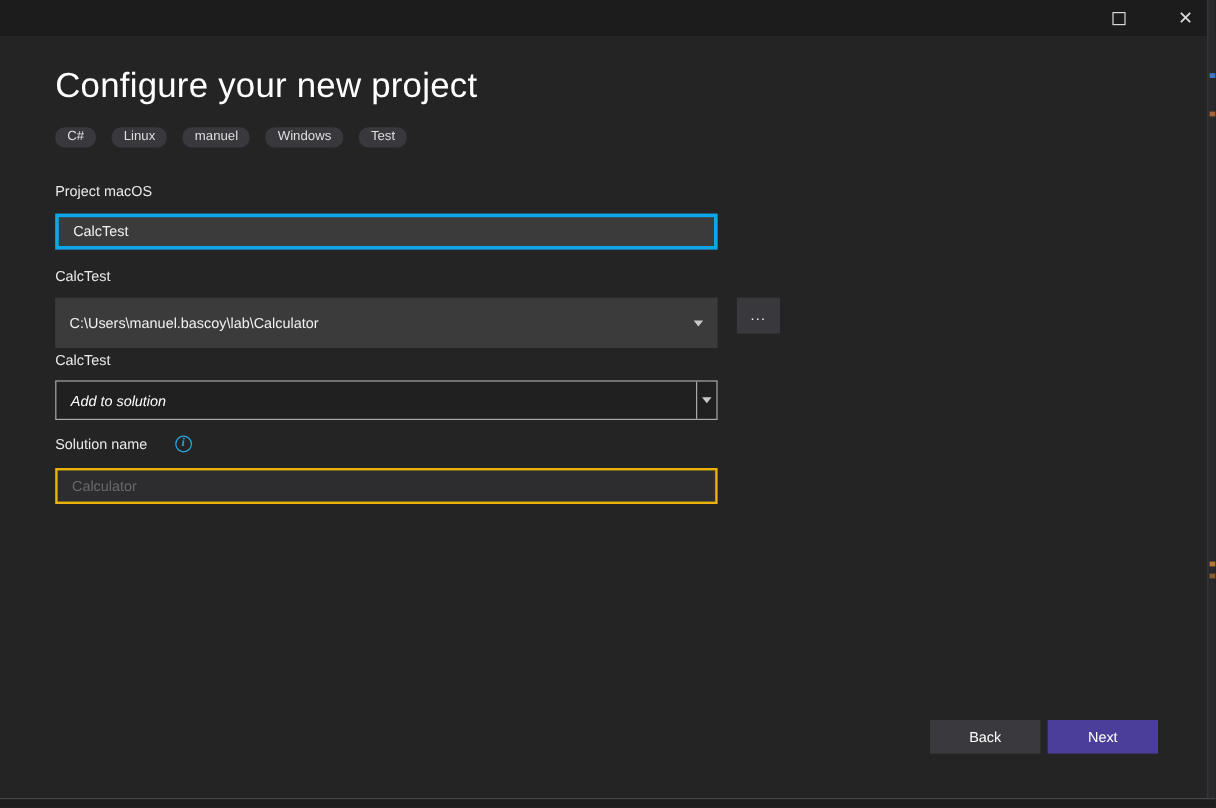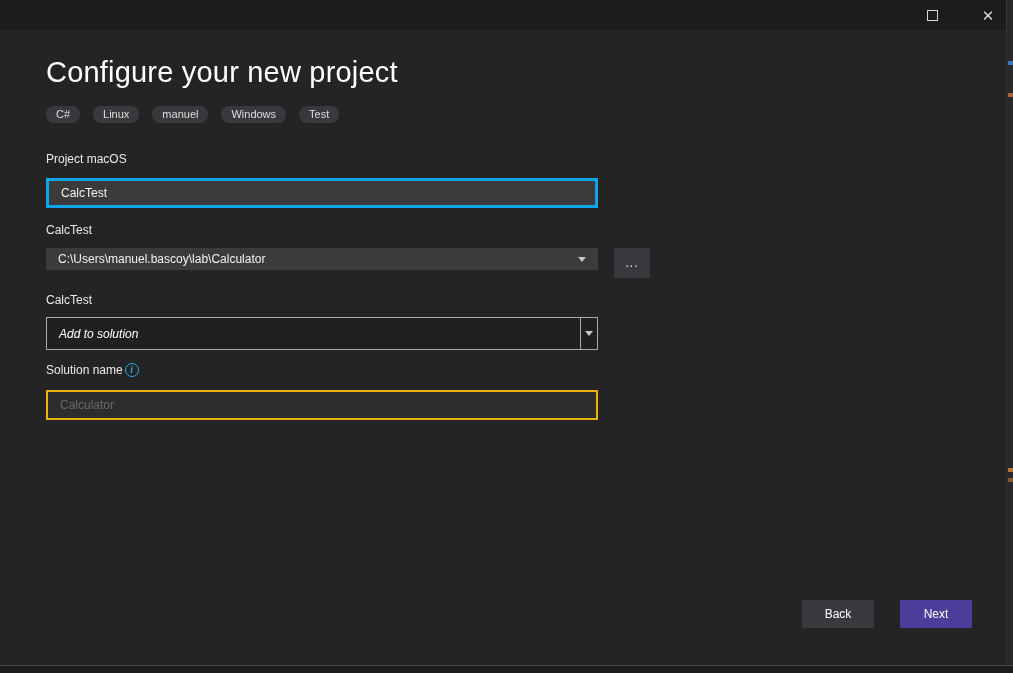--- a/index.html
+++ b/index.html
@@ -52,7 +52,7 @@
   .inp-project { top: 178px; }
 
   .combo {
-    position: absolute; left: 46px; width: 552px; height: 22px;
+    position: absolute; left: 46px; width: 552px; height: 42px;
     background: #3b3b3c; color: #f1f1f1; font-size: 12px;
     display: flex; align-items: center; padding: 0 12px; cursor: default;
   }

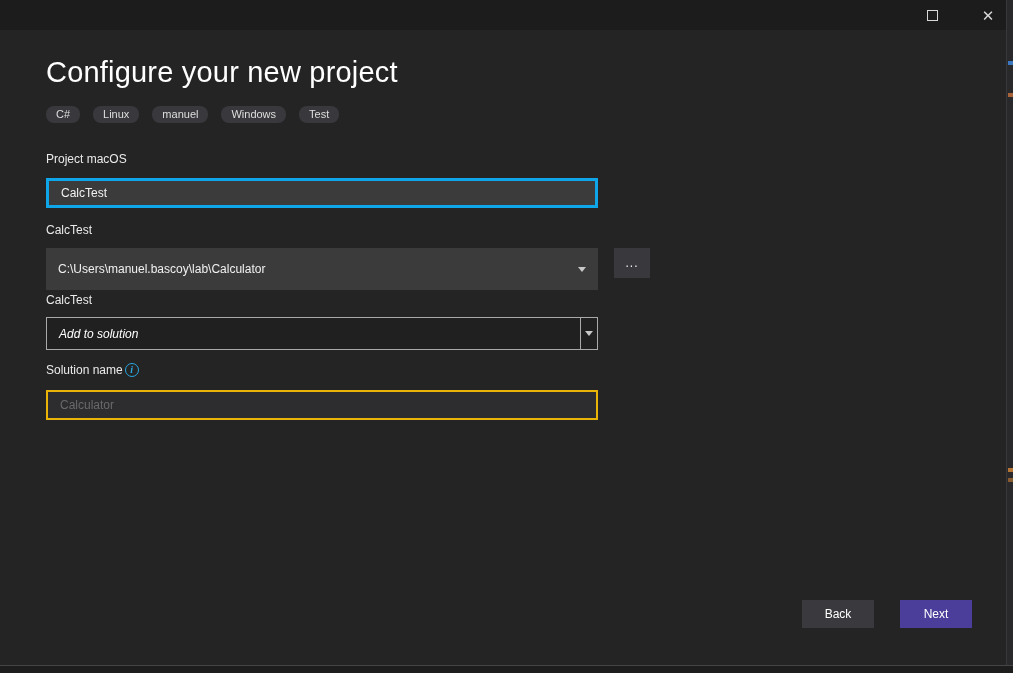--- a/index.html
+++ b/index.html
@@ -41,7 +41,7 @@
   .lbl-project   { top: 152px; }
   .lbl-location  { top: 223px; }
   .lbl-solution  { top: 293px; }
-  .lbl-solname   { top: 363px; display: flex; align-items: center; gap: 2px; }
+  .lbl-solname   { top: 363px; display: flex; align-items: center; gap: 23px; }
 
   .text-input {
     position: absolute; left: 46px; width: 552px; height: 30px;

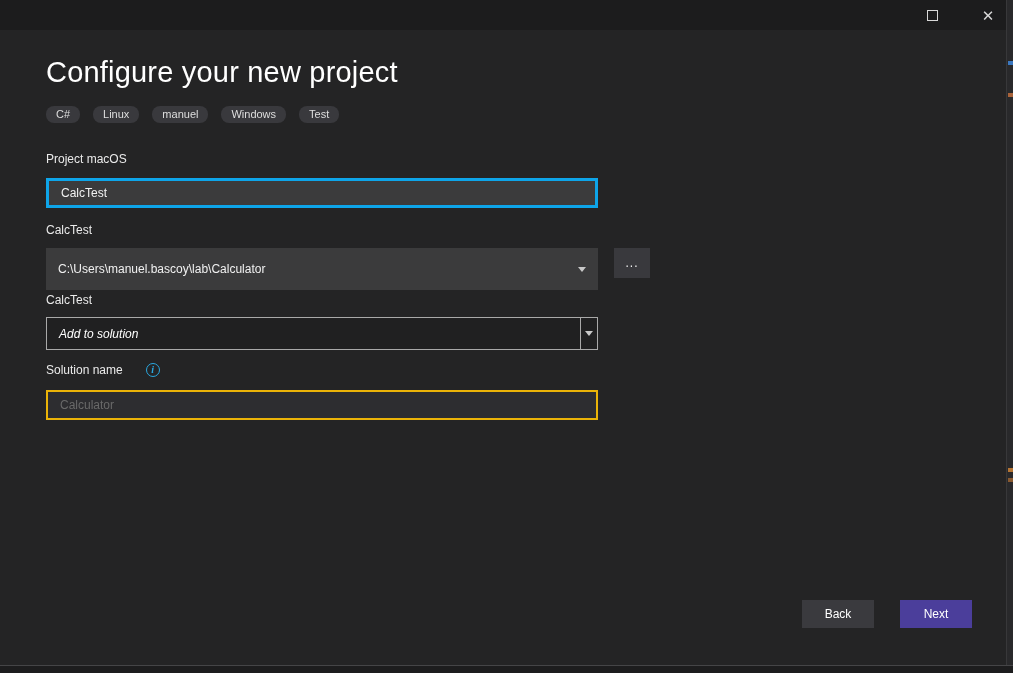--- a/index.html
+++ b/index.html
@@ -95,10 +95,9 @@
 
   
   .btn {
-    position: absolute; top: 600px; width: 72px; height: 28px;
+    position: absolute; top: 600px; width: 92px; height: 28px;
     border: none; color: #ffffff; font-size: 12px; cursor: default;
     font-family: "Liberation Sans", sans-serif;
-    margin-left: 27px;
   }
   .btn-back { left: 775px; background: #3a3a3e; }
   .btn-next { left: 873px; background: #4b3e9b; }

